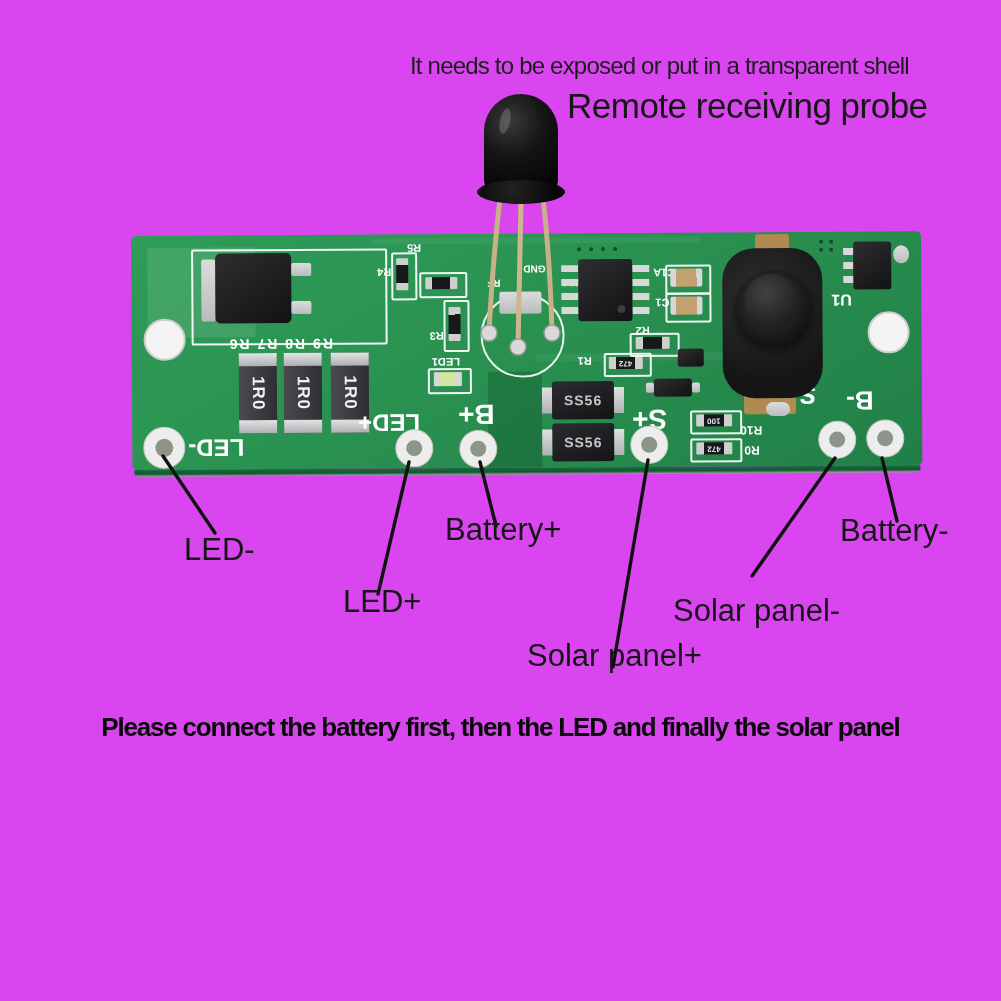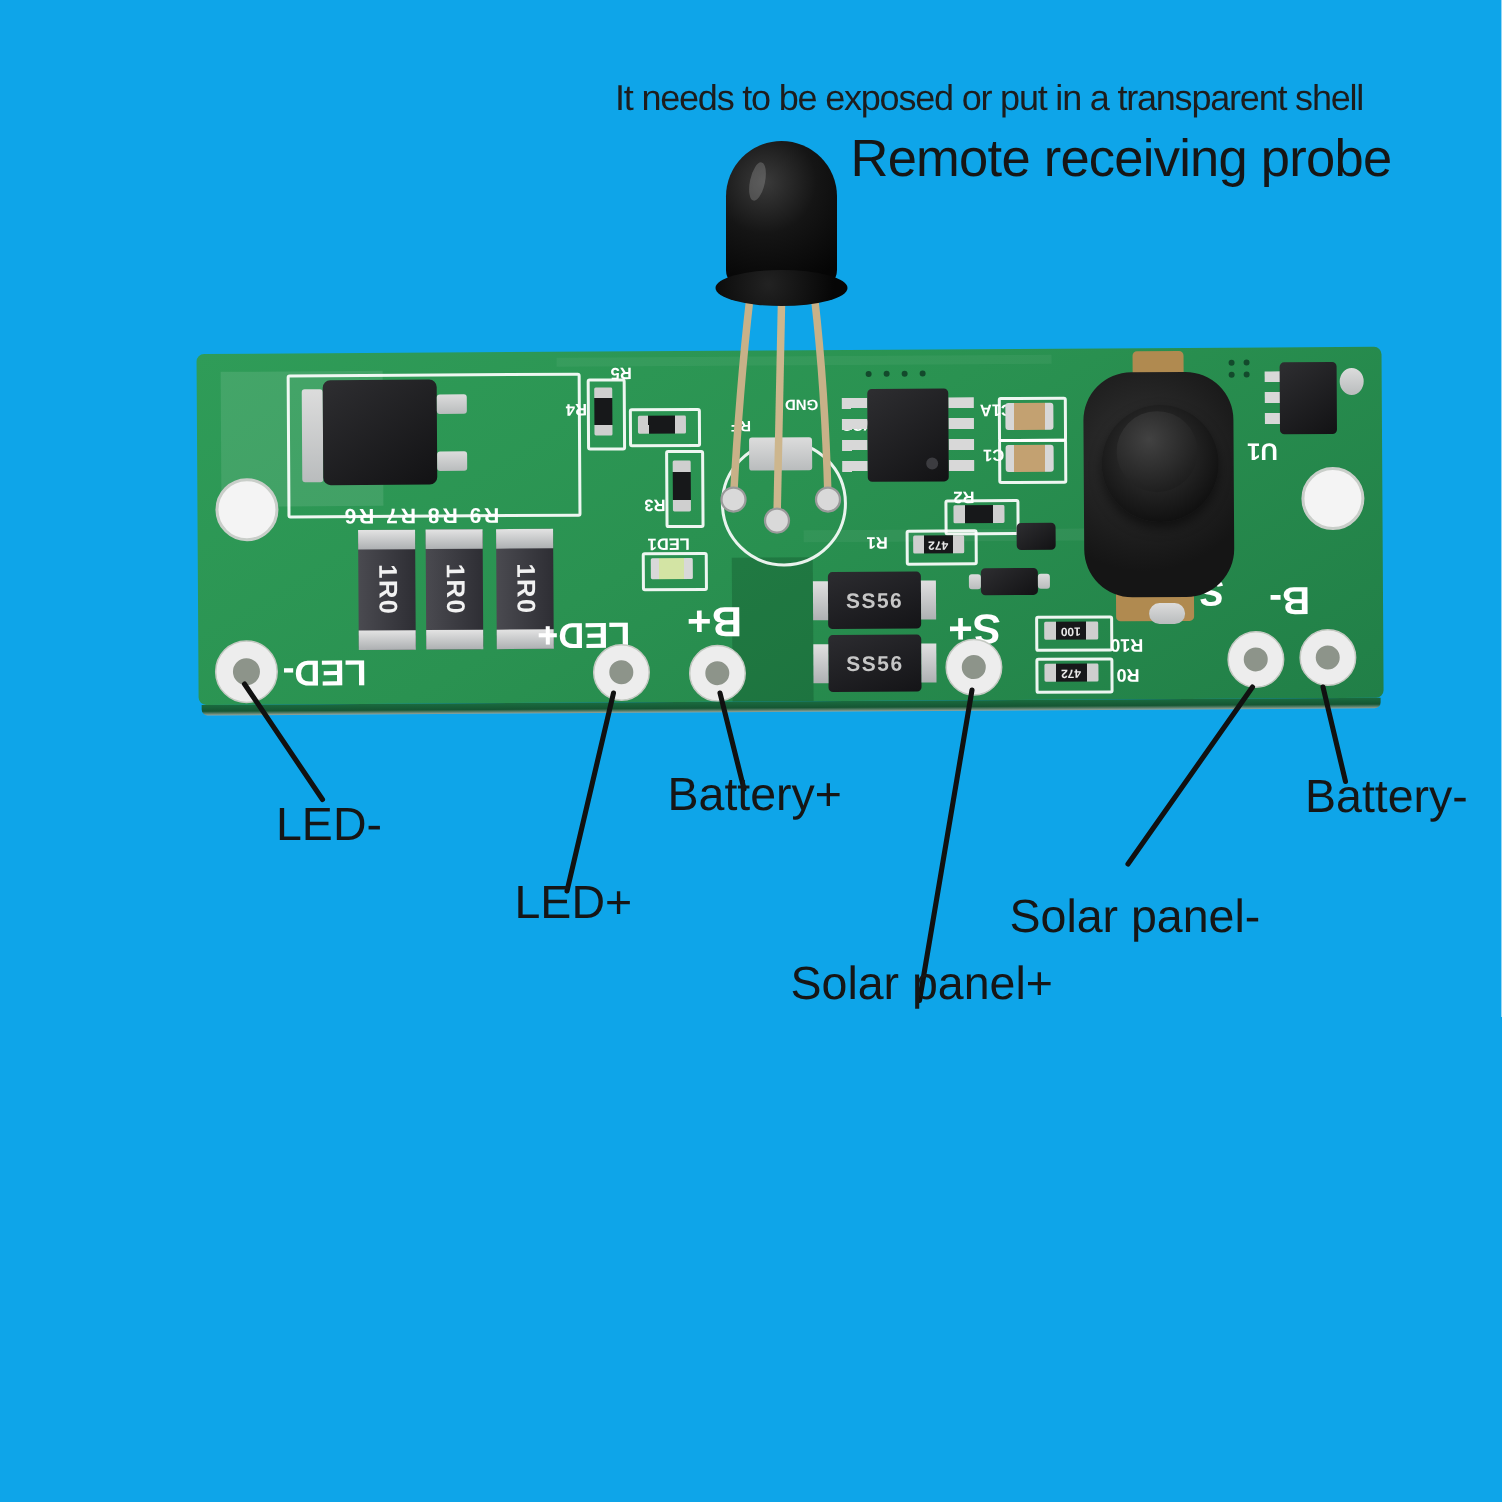--- a/index.html
+++ b/index.html
@@ -3,7 +3,7 @@
 <meta charset="utf-8">
 <style>
   html,body{margin:0;padding:0;background:#ffffff;}
-  .canvas{position:relative;width:1001px;height:1001px;background:#0ea5e9;overflow:hidden;
+  .canvas{position:relative;width:1001px;height:1001px;background:#d946ef;overflow:hidden;
           font-family:"Liberation Sans","DejaVu Sans",sans-serif;}
   .abs{position:absolute;}
   

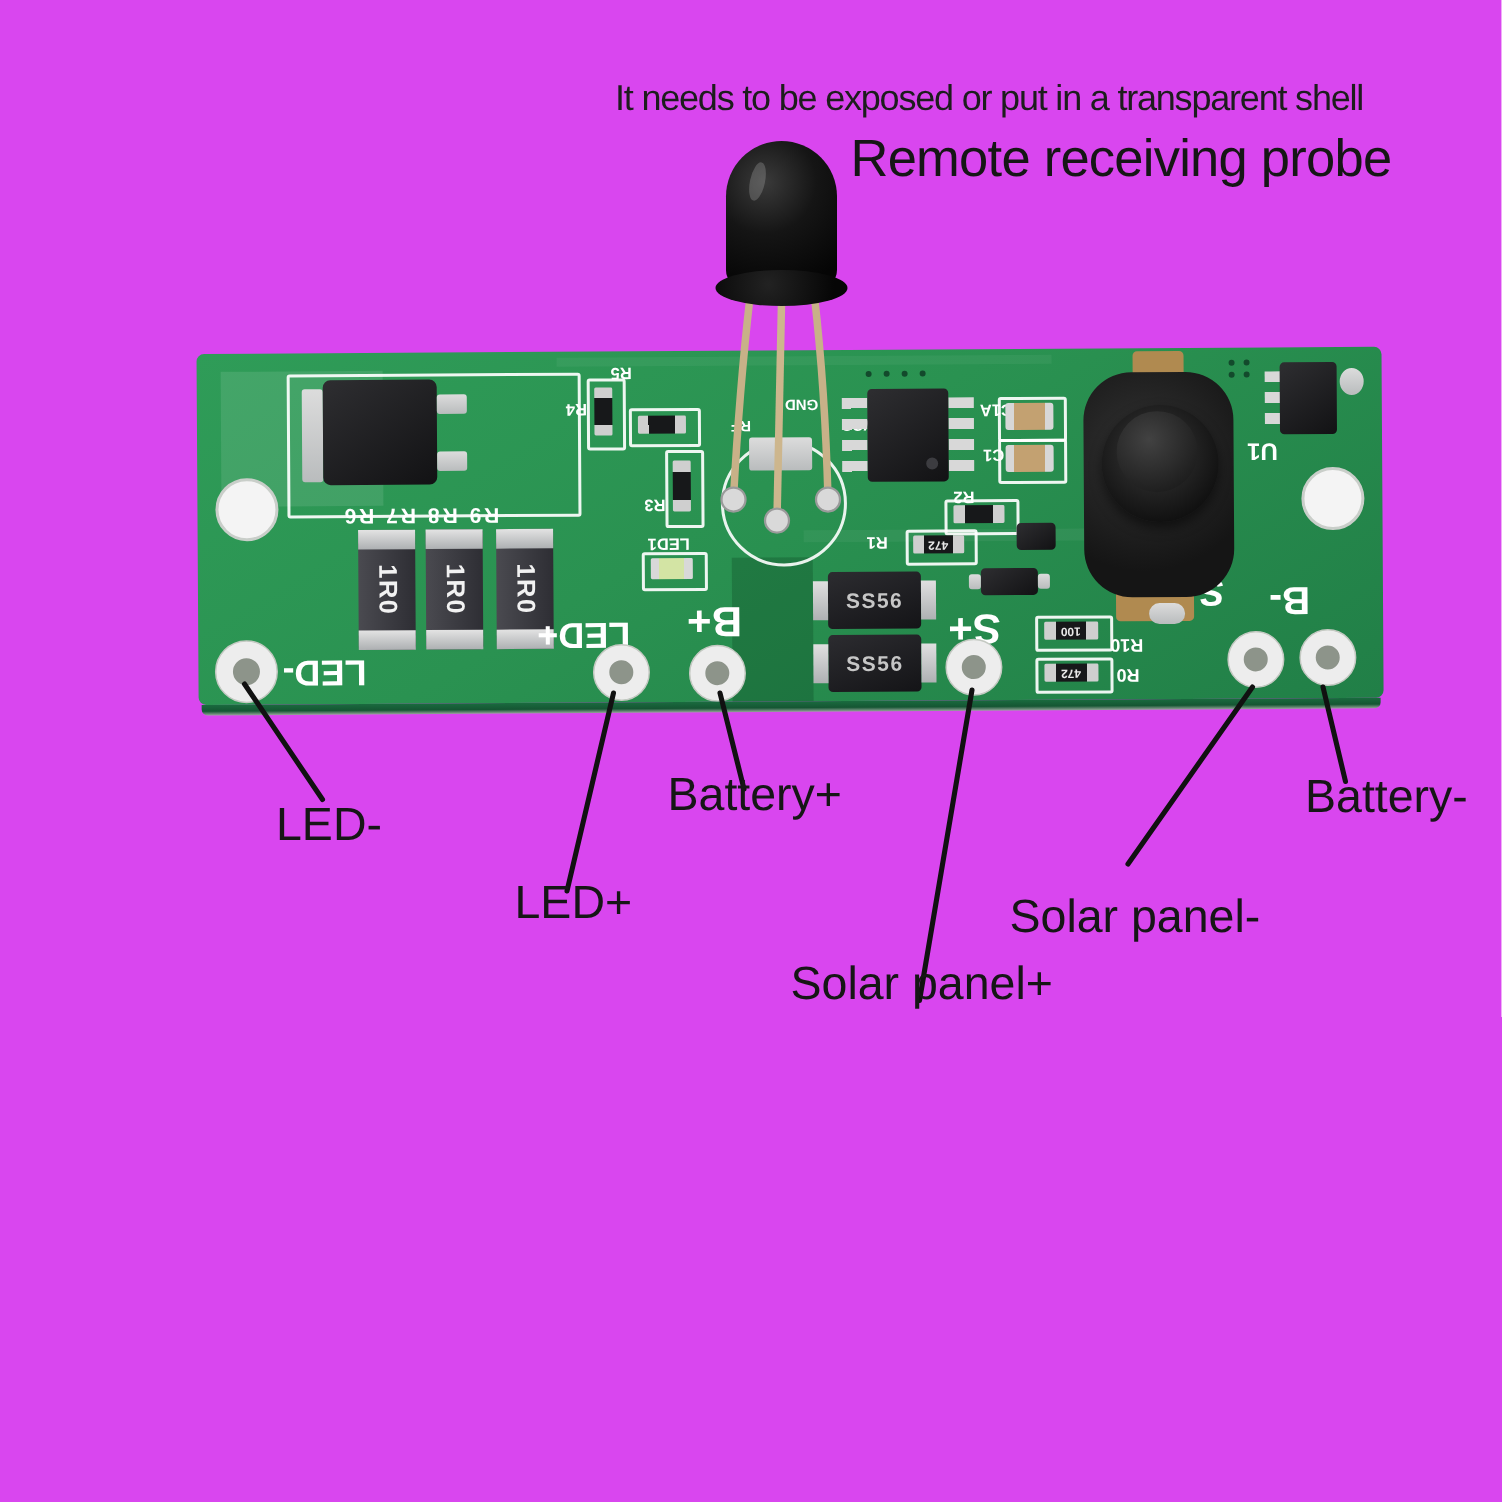--- a/index.html
+++ b/index.html
@@ -209,7 +209,7 @@
   <div class="abs ann" style="left:527px;top:638px;">Solar panel+</div>
   <div class="abs ann" style="left:445px;top:512px;">Battery+</div>
   <div class="abs ann" style="left:673px;top:565px;margin-top:28px;">Solar panel-</div>
-  <div class="abs ann" style="left:840px;top:513px;margin-left:30px;">Battery-</div>
+  <div class="abs ann" style="left:840px;top:513px;">Battery-</div>
 
 
 </div>

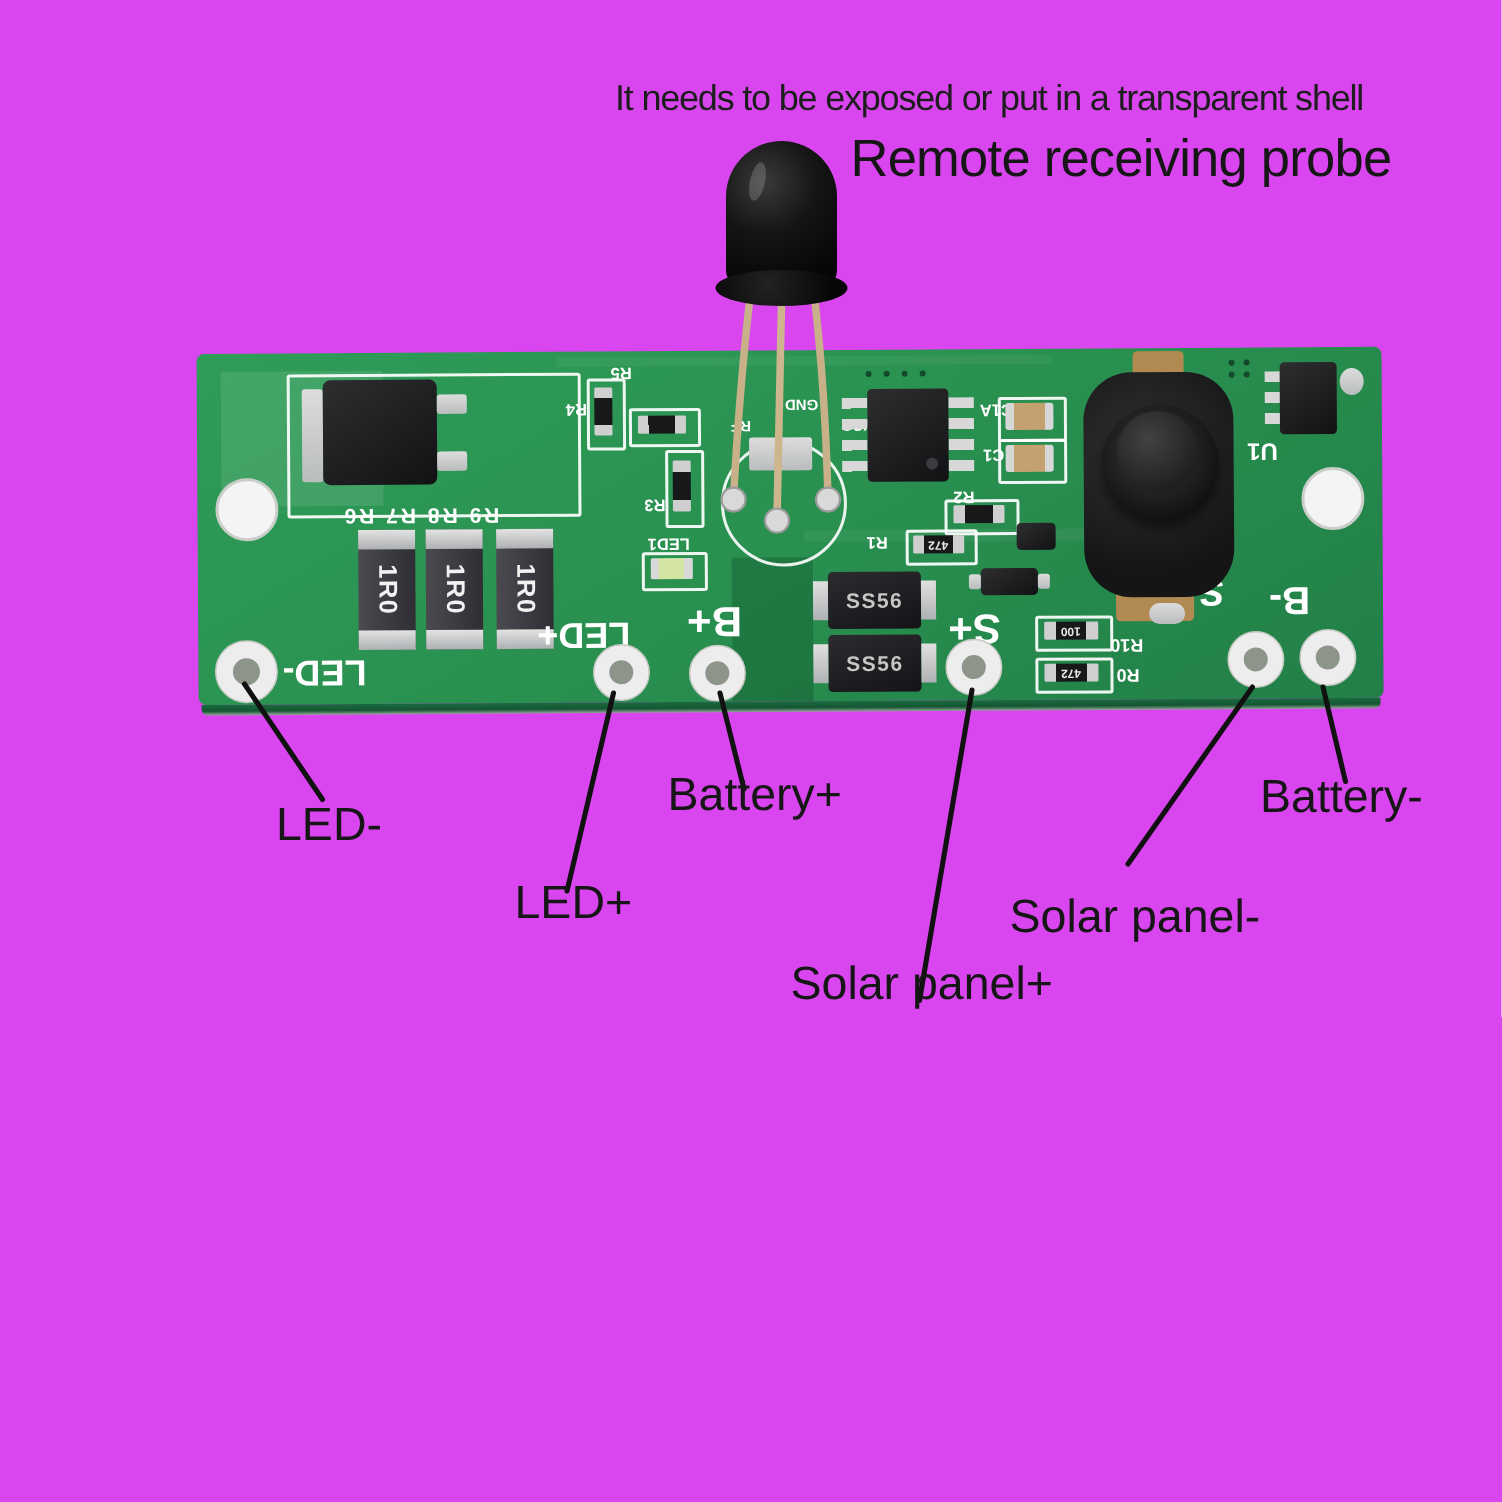--- a/index.html
+++ b/index.html
@@ -211,6 +211,7 @@
   <div class="abs ann" style="left:673px;top:565px;margin-top:28px;">Solar panel-</div>
   <div class="abs ann" style="left:840px;top:513px;">Battery-</div>
 
+  <div class="abs cap-connect">Please connect the battery first, then the LED and finally the solar panel</div>
 
 </div>
 

